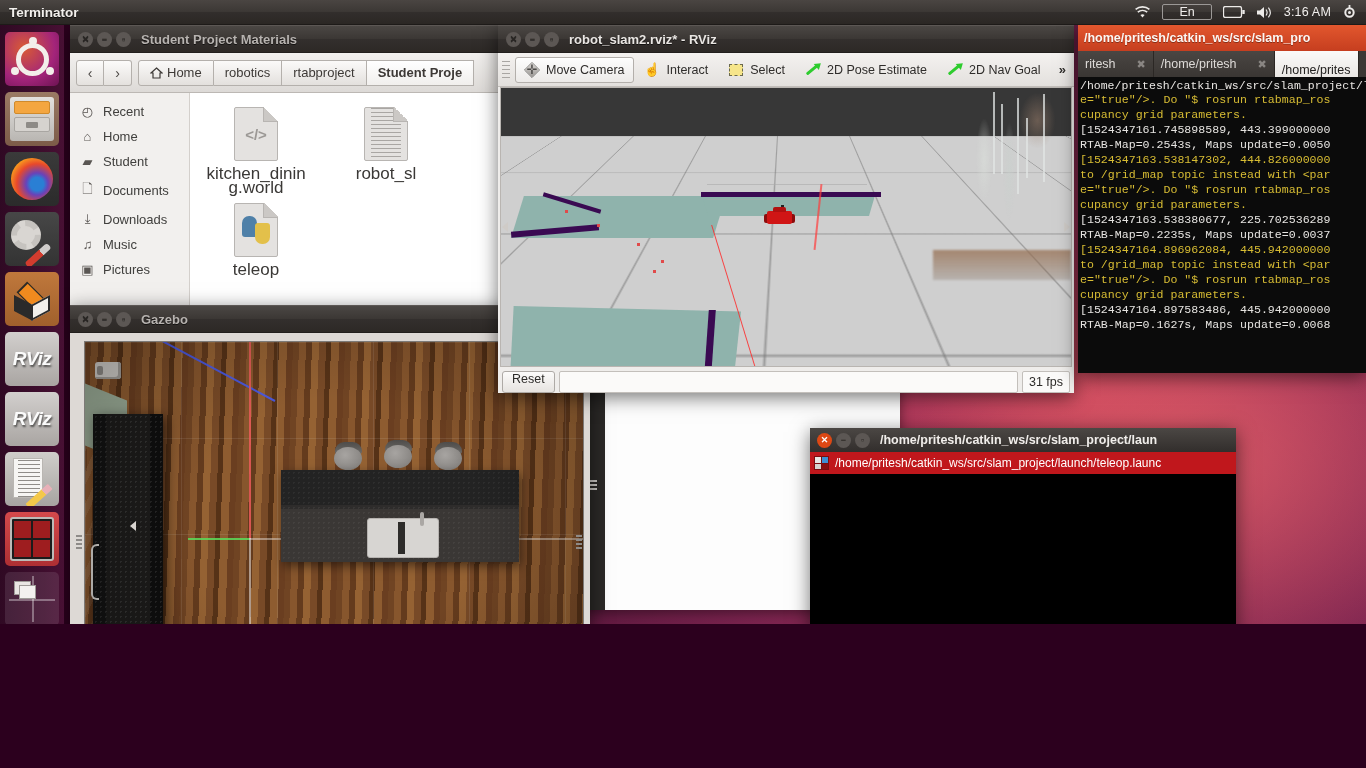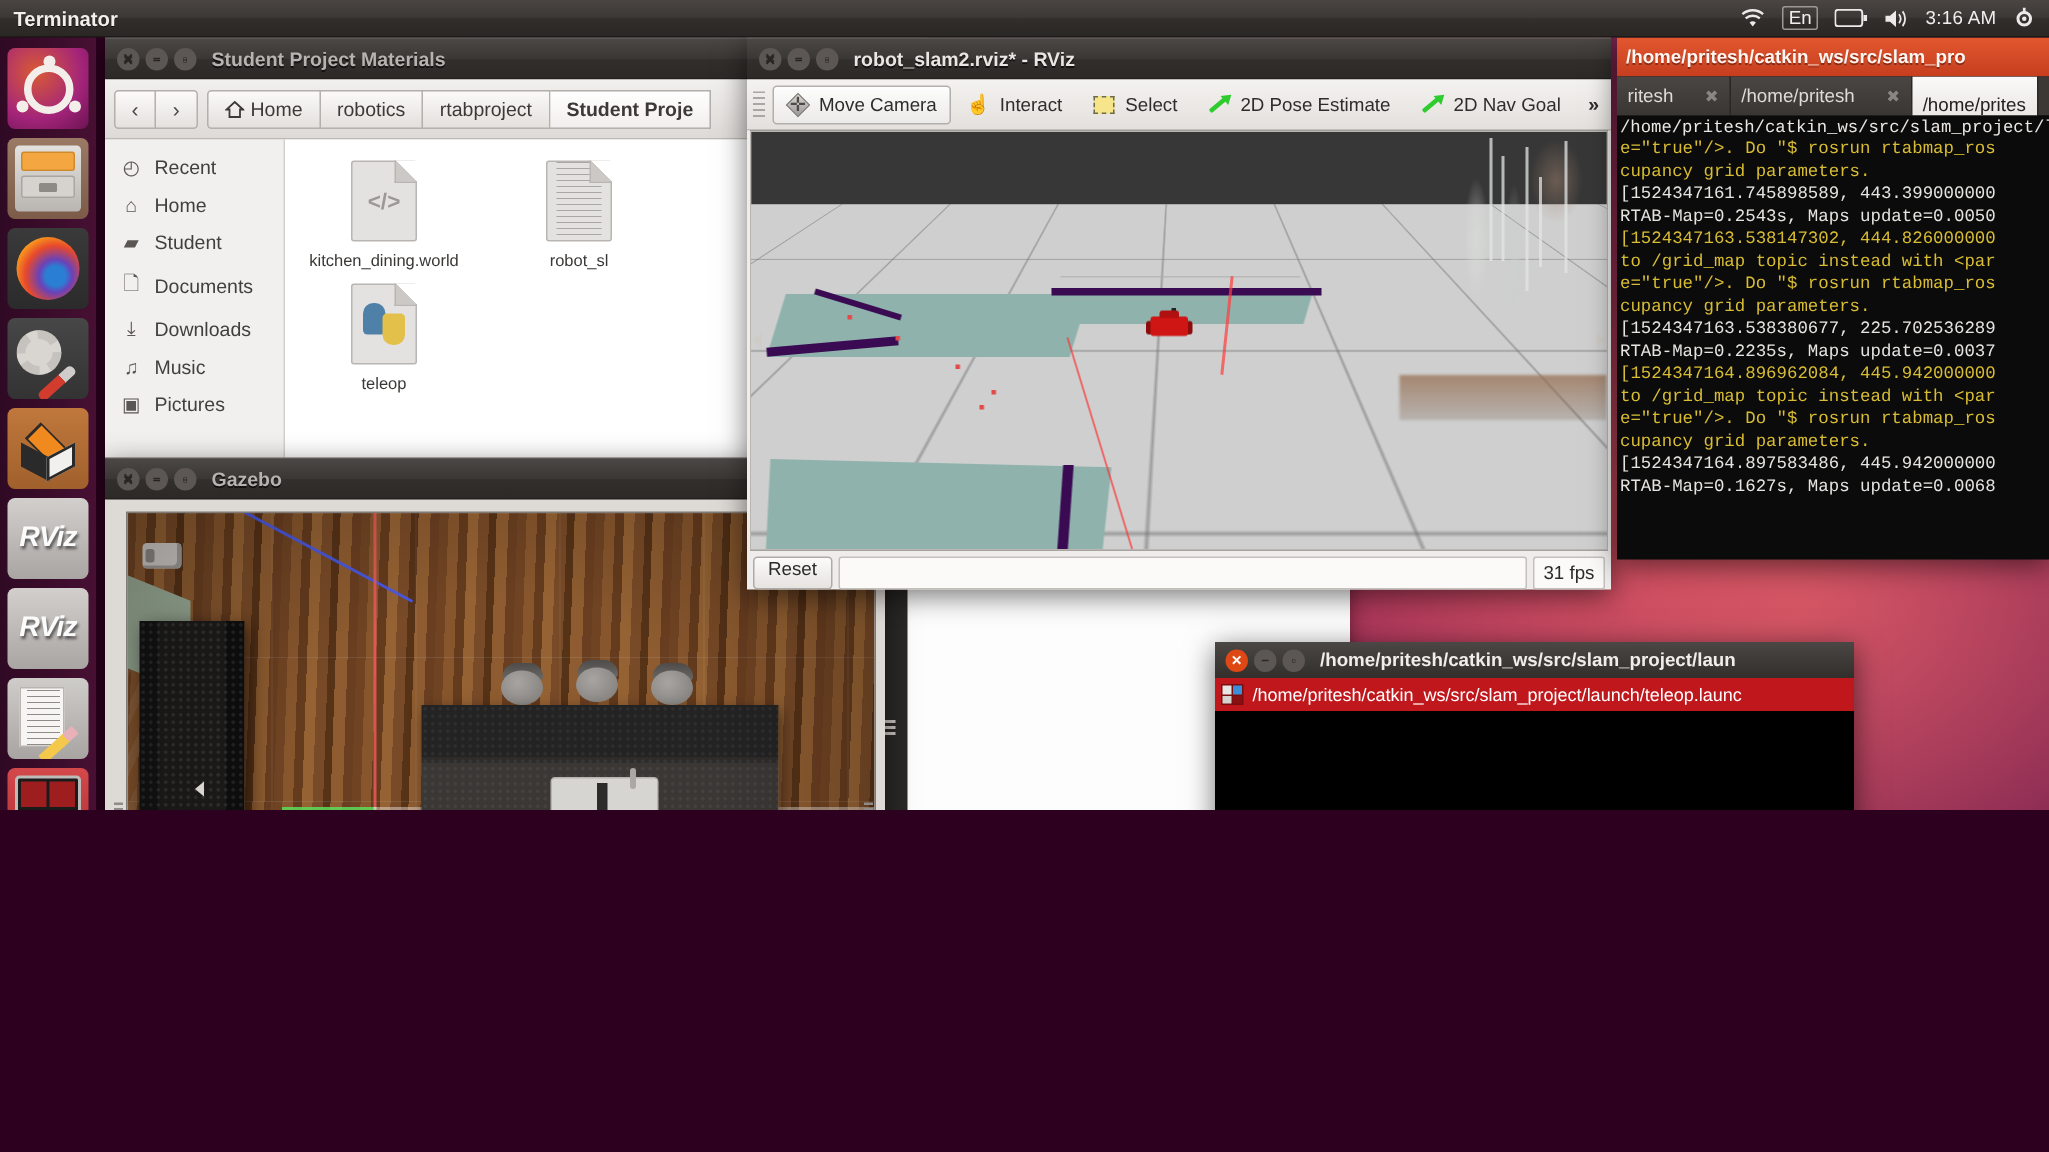--- a/index.html
+++ b/index.html
@@ -9,7 +9,7 @@
     font-family: "Liberation Sans", sans-serif;
     background: #2c001e;
   }
-  #screen { position: relative; width: 1366px; height: 540px; overflow: hidden; }
+  #screen { position: relative; width: 1366px; height: 624px; overflow: hidden; }
 
   
   #wallpaper {

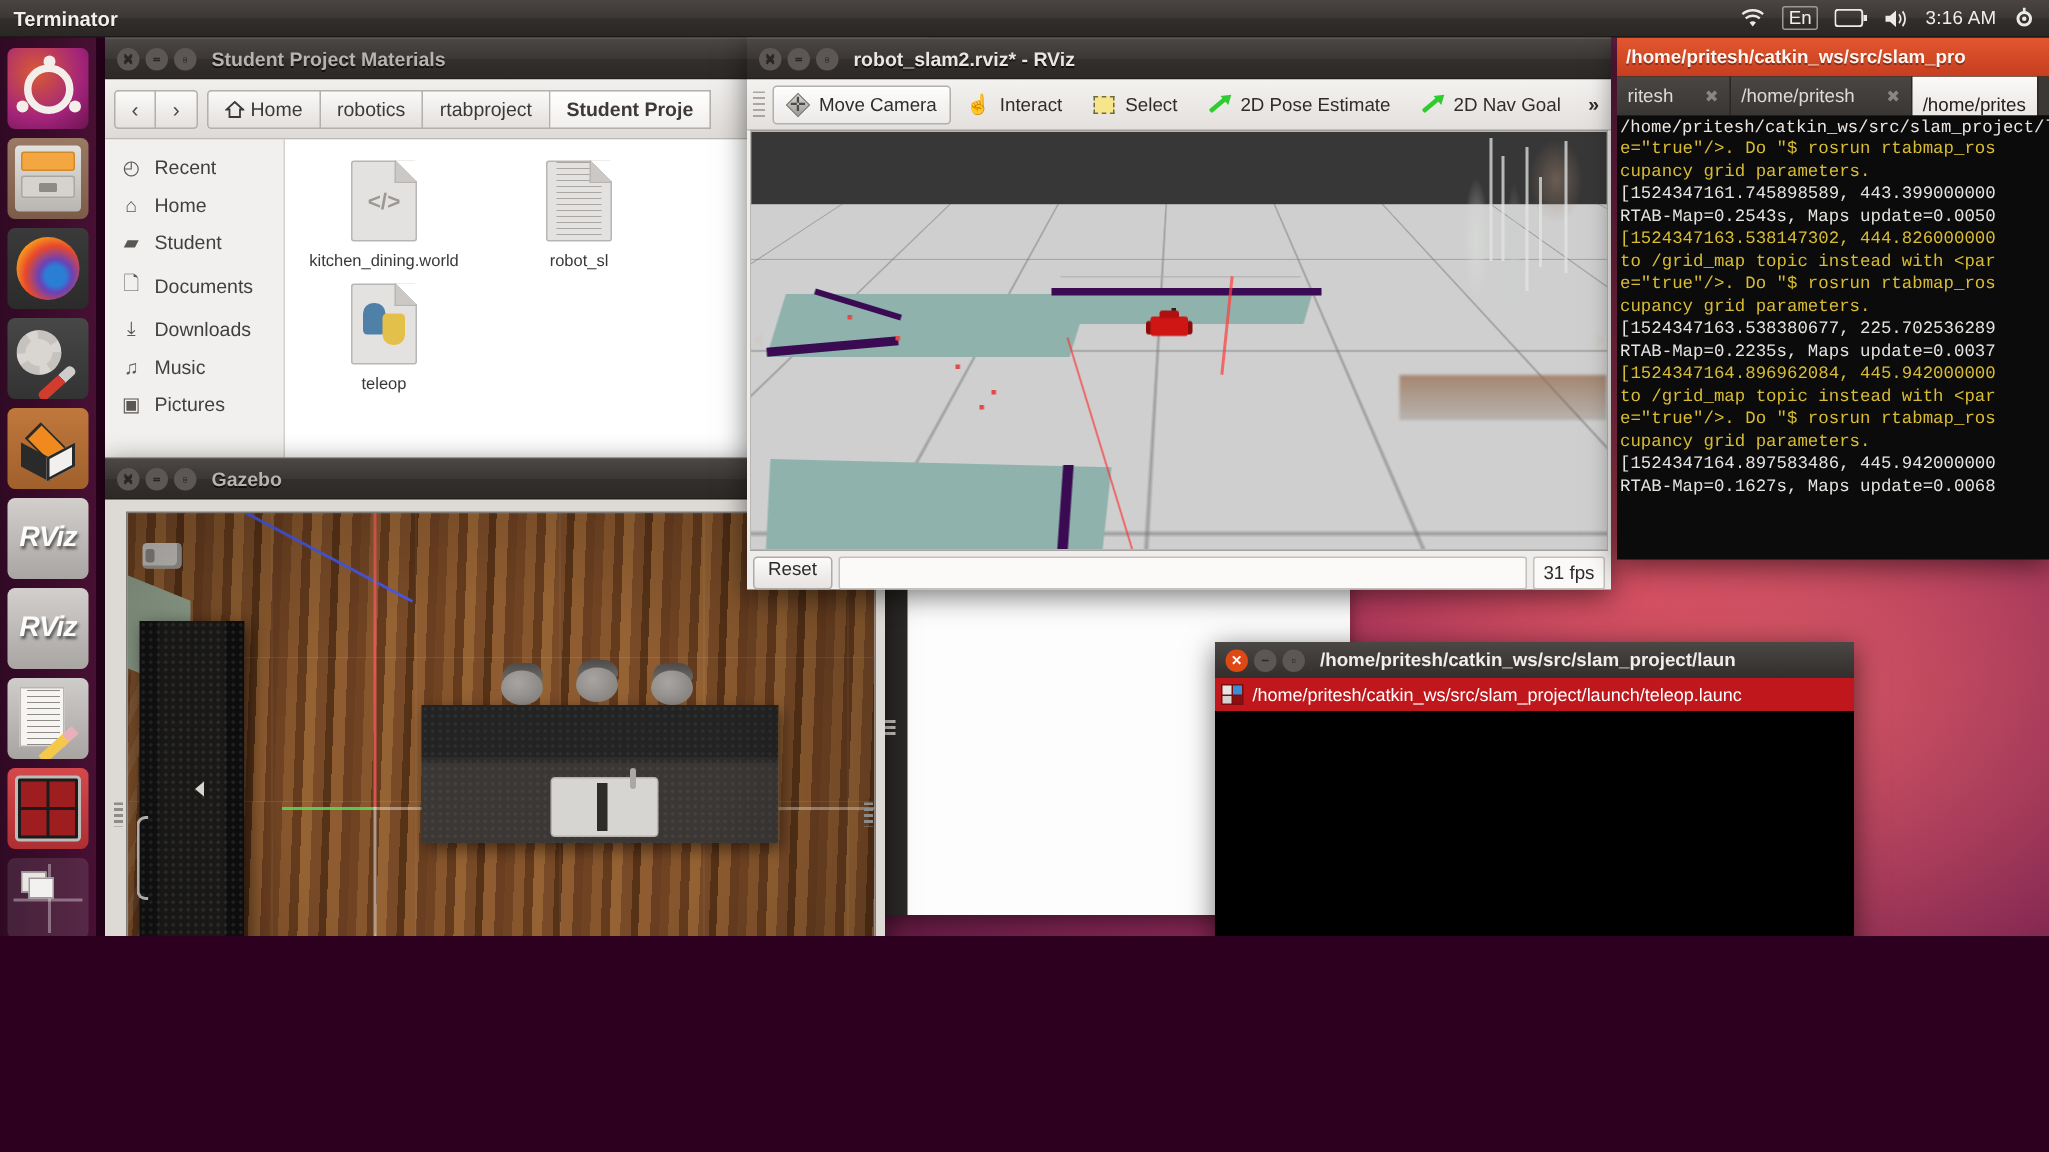--- a/index.html
+++ b/index.html
@@ -38,7 +38,7 @@
   #indicators { margin-left: auto; display: flex; align-items: center; gap: 11px; padding-right: 9px; }
   #indicators .ind { display: flex; align-items: center; color: #f0eeec; font-size: 12.5px; }
   .kbd-ind {
-    border: 1px solid #9b9896; border-radius: 2px; padding: 0 3px;
+    border: 1px solid #9b9896; border-radius: 2px; padding: 0 16px;
     font-size: 11px; line-height: 14px; color: #f2efec;
   }
   .clock { font-size: 13px; letter-spacing: .2px; }

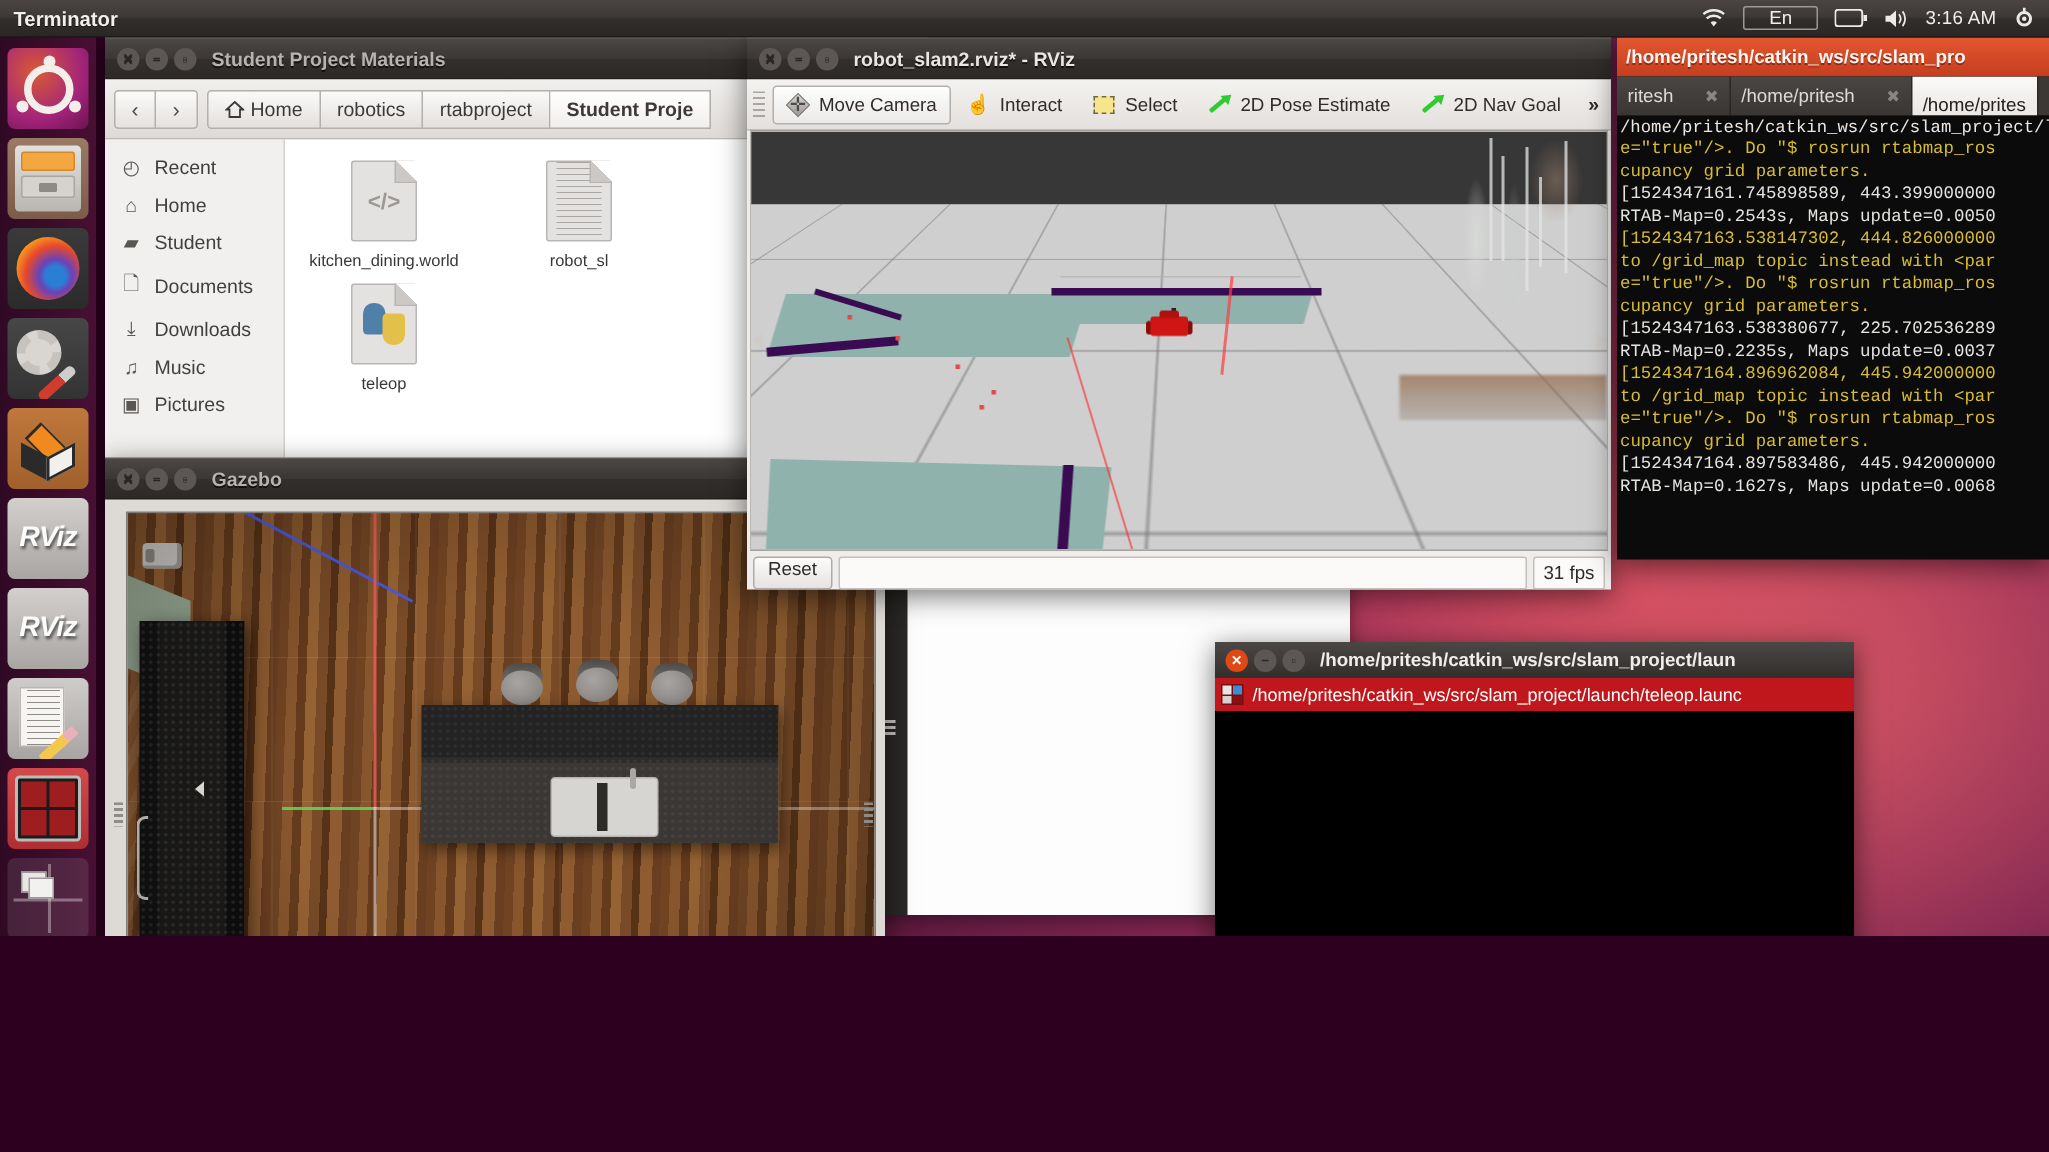--- a/index.html
+++ b/index.html
@@ -221,7 +221,7 @@
     position:absolute; width:15px; height:21px; border-radius:3px 3px 7px 7px; background:#e3c04a;
     right:0; bottom:0;
   }
-  .file-label { font-size: 11px; color: #3a3836; line-height: 14px; word-break: break-word; }
+  .file-label { font-size: 17px; color: #3a3836; line-height: 14px; word-break: break-word; }
   #nautilus .vscroll {
     position: absolute; right: 0; top: 0; width: 12px; height: 100%; background: #e9e7e5;
   }

